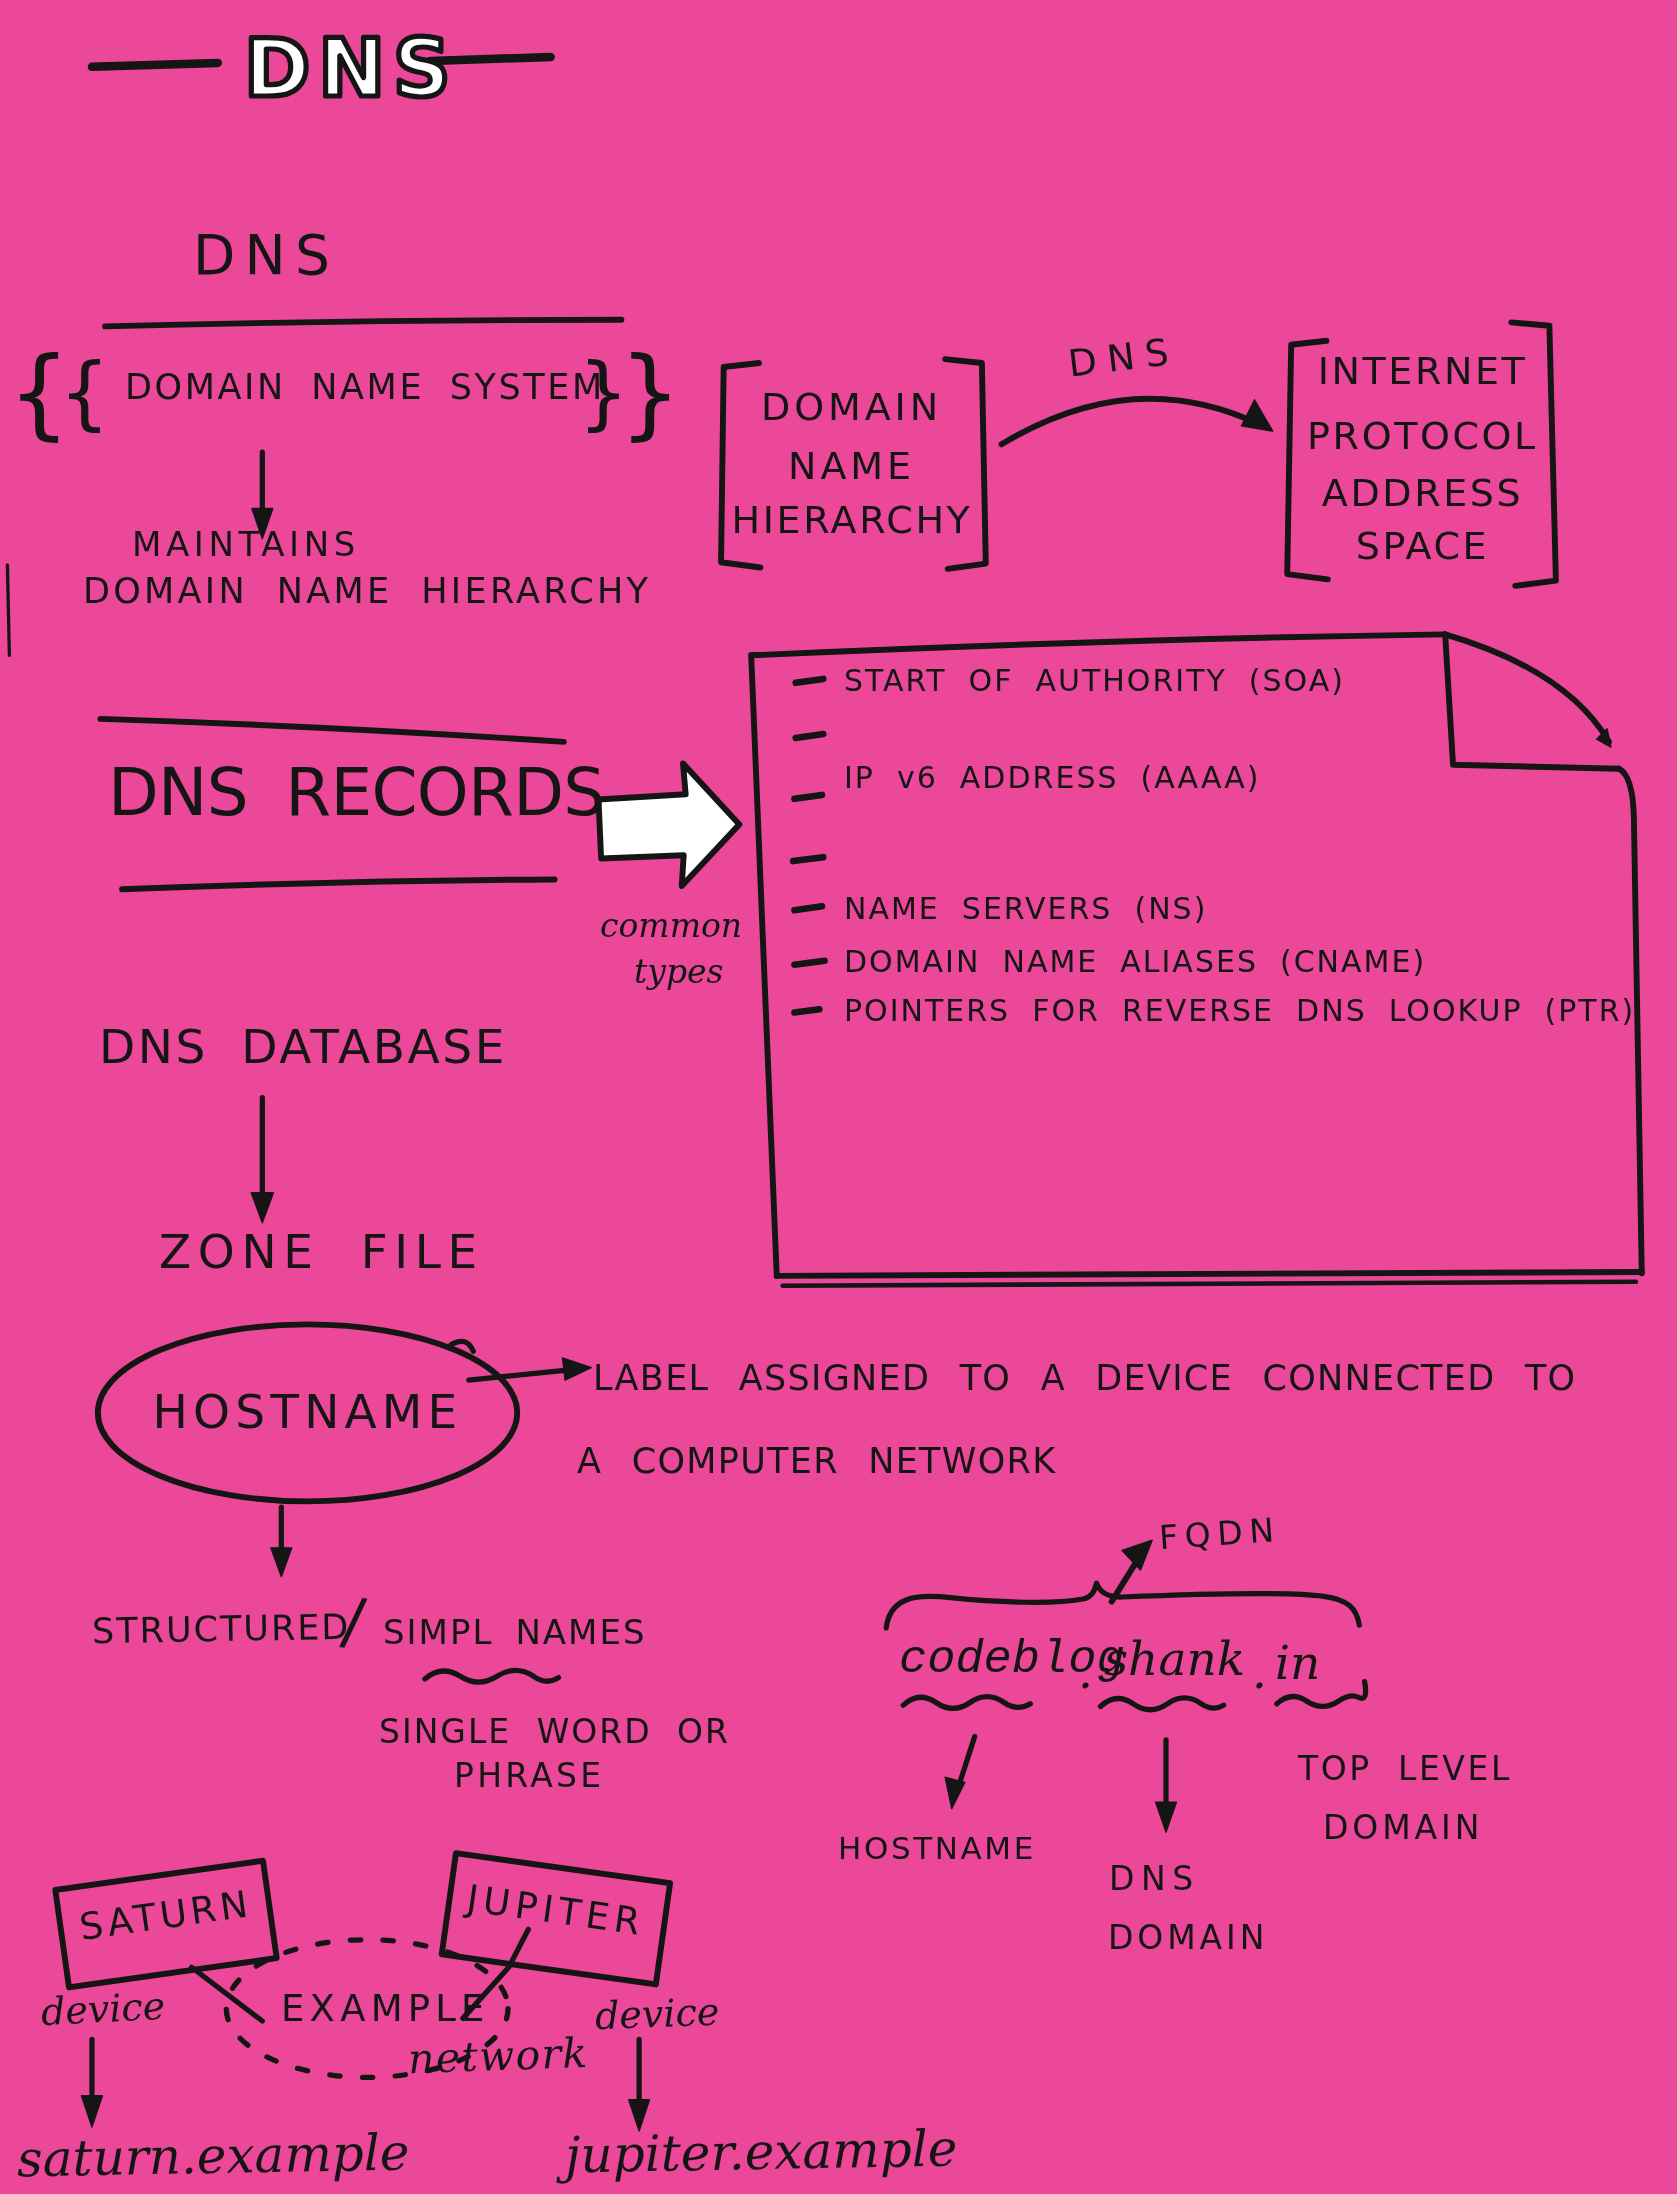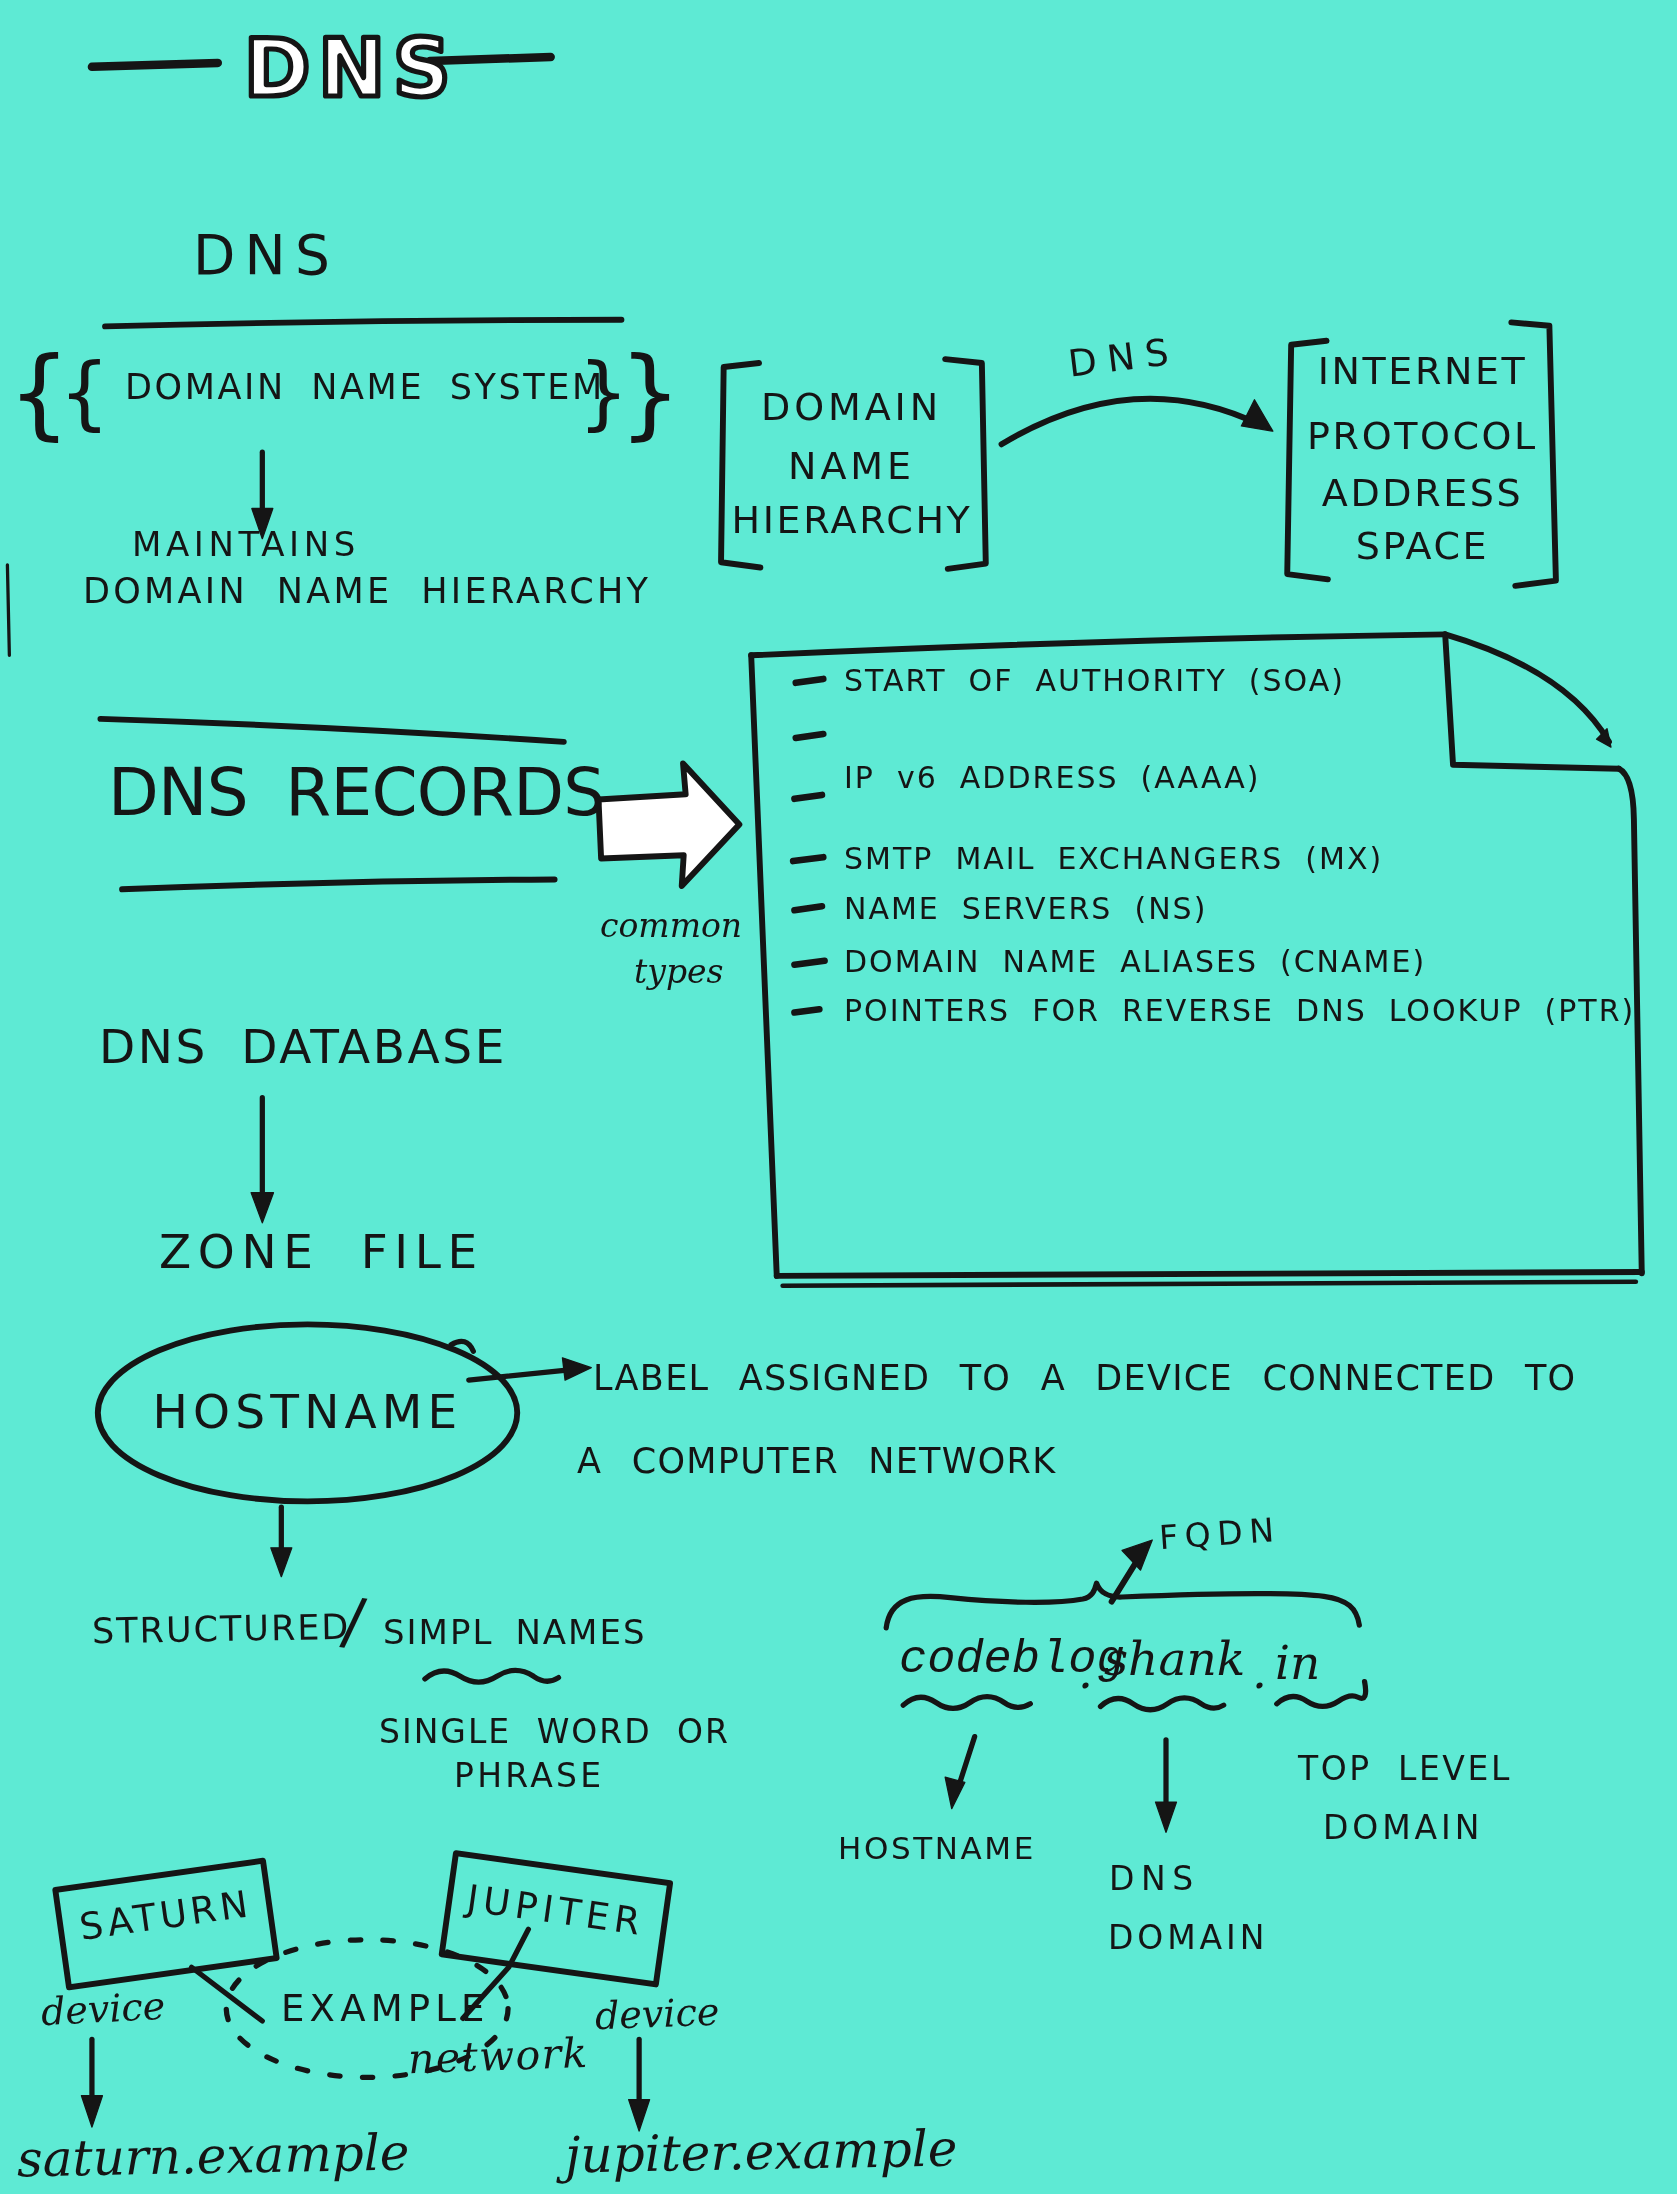--- a/index.html
+++ b/index.html
@@ -3,7 +3,7 @@
 <meta charset="utf-8">
 <style>
   html,body{margin:0;padding:0;background:#ffffff;}
-  .canvas{position:relative;width:1678px;height:2194px;background:#5eead4;overflow:hidden;
+  .canvas{position:relative;width:1678px;height:2194px;background:#ec4899;overflow:hidden;
           font-family:"DejaVu Sans",sans-serif;color:#151515;}
   .ink{position:absolute;left:0;top:0;width:1678px;height:2194px;}
   .t{position:absolute;white-space:nowrap;color:#151515;}

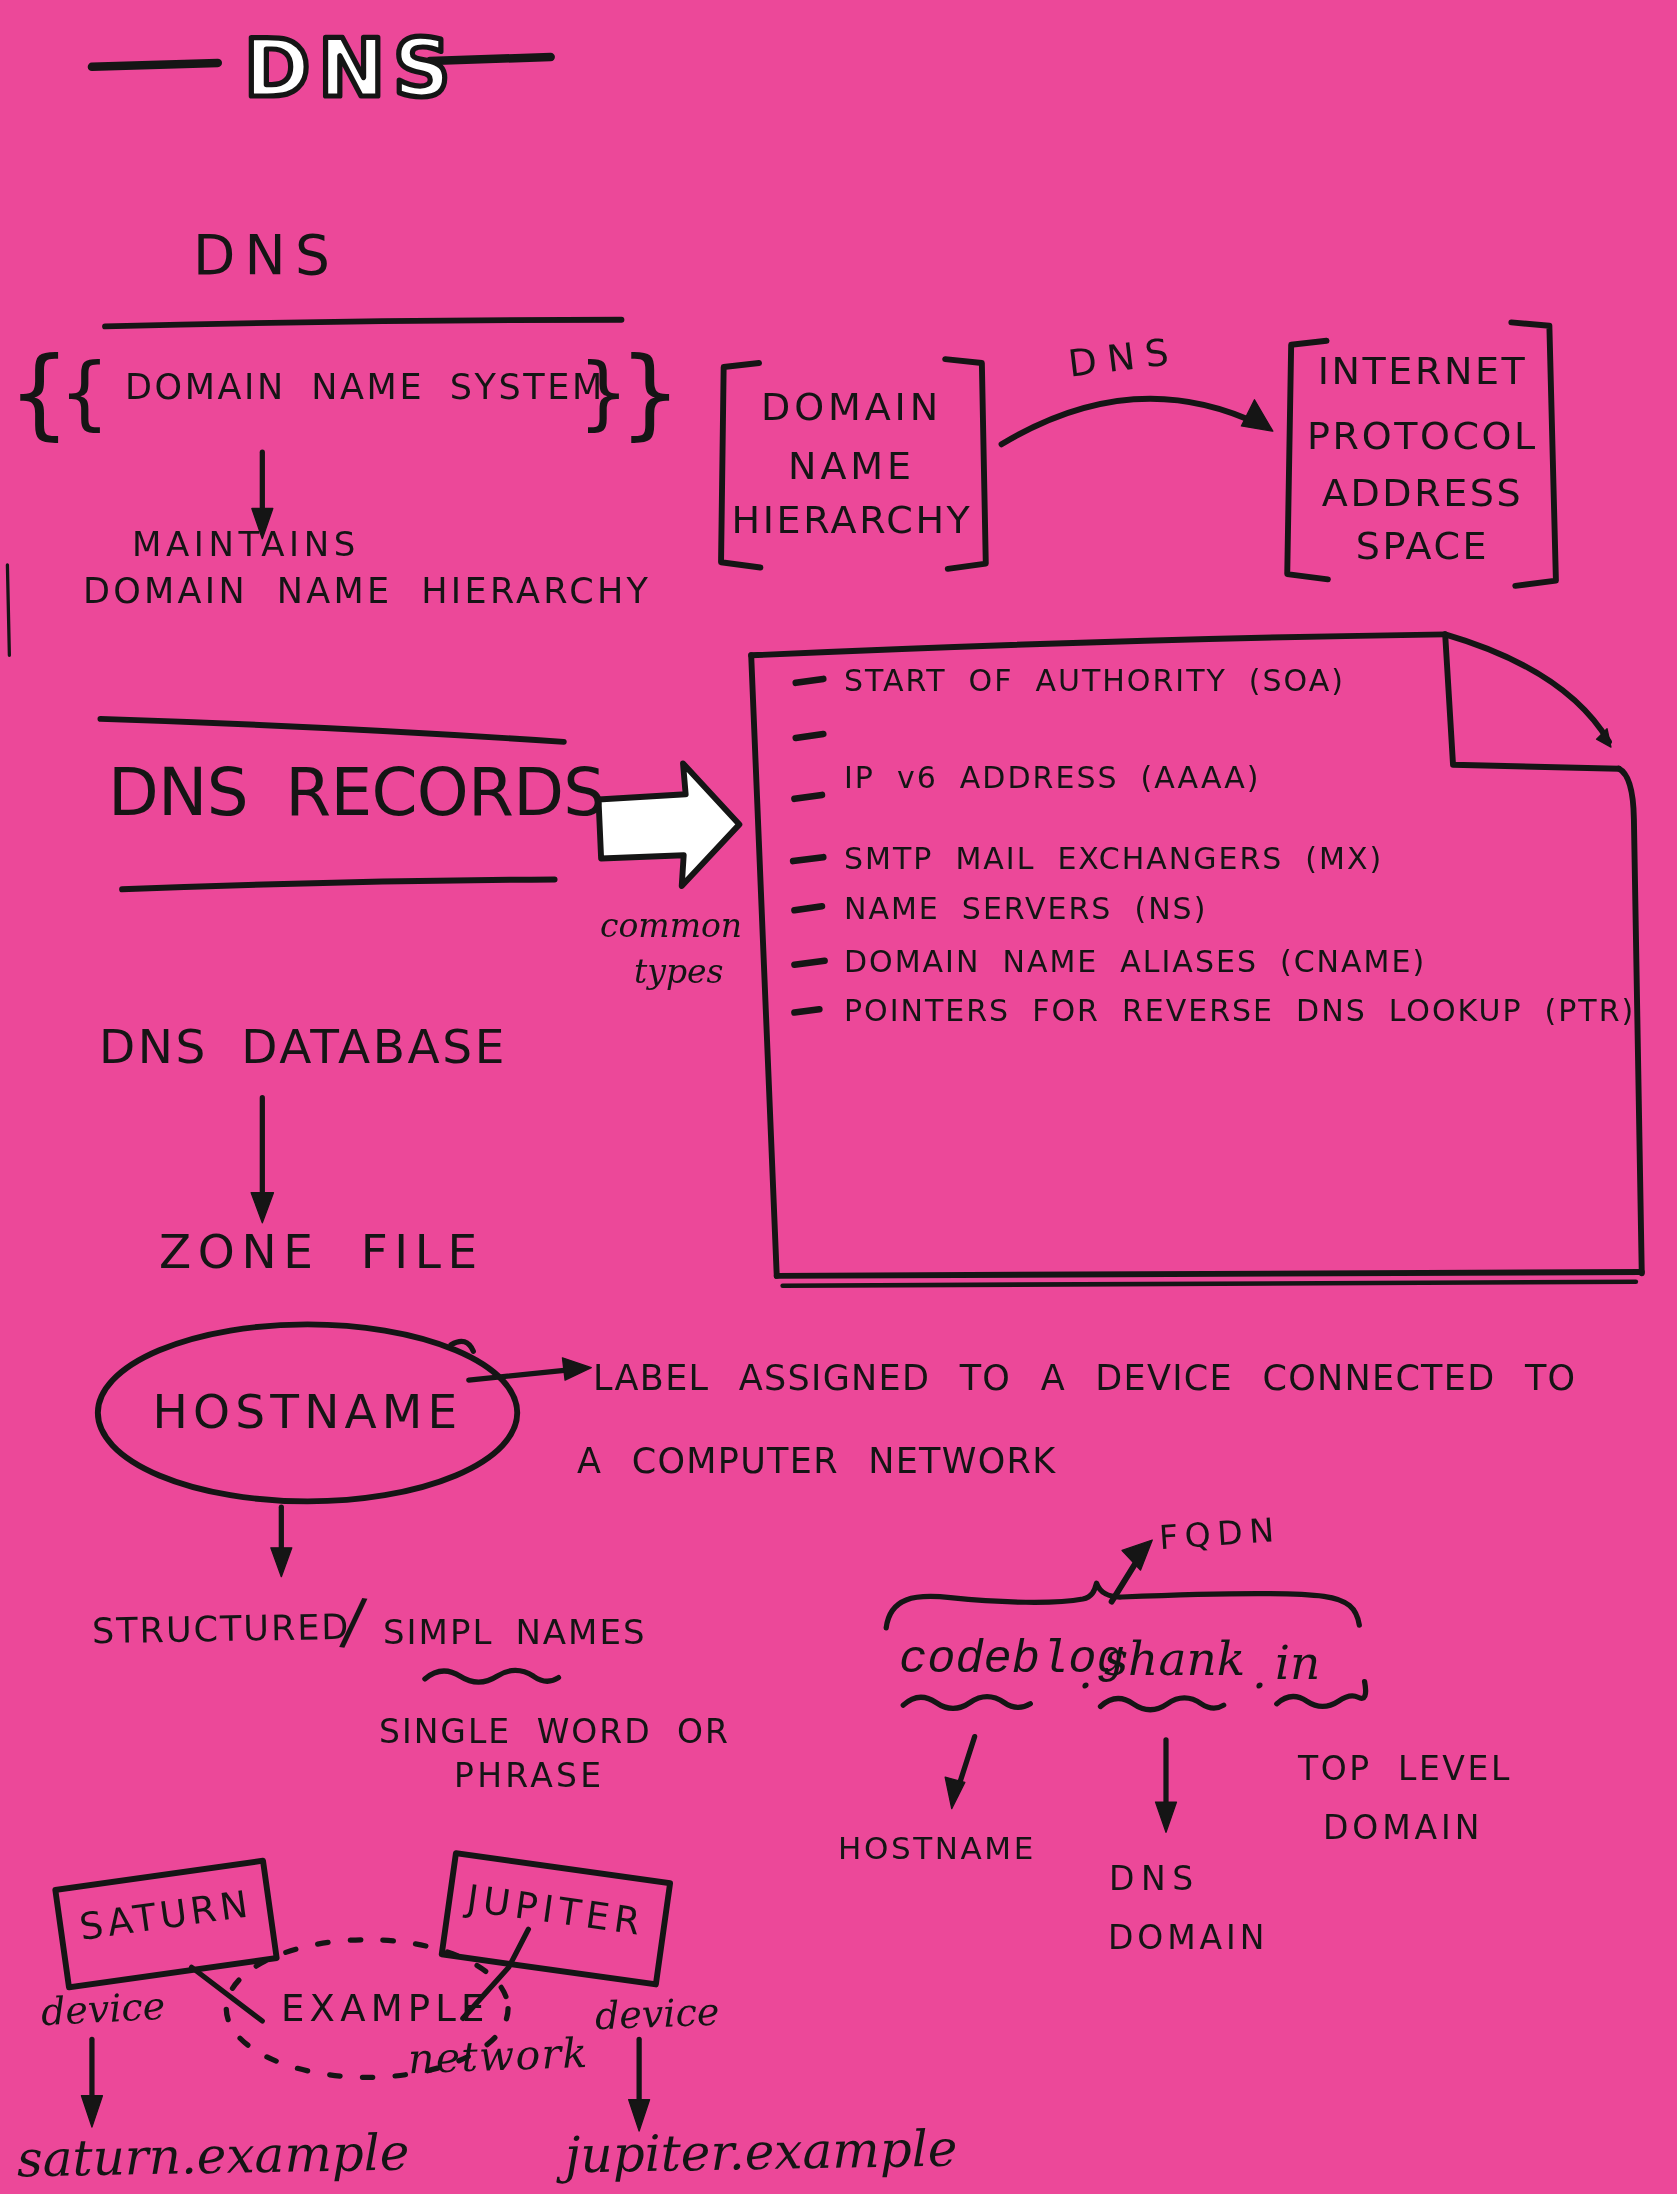--- a/index.html
+++ b/index.html
@@ -131,7 +131,6 @@
 
   <div class="sheet-item hand" style="top:661px;">START OF AUTHORITY (SOA)</div>
   <div class="sheet-item hand" style="top:758px;">IP v6 ADDRESS (AAAA)</div>
-  <div class="sheet-item hand" style="top:839px;">SMTP MAIL EXCHANGERS (MX)</div>
   <div class="sheet-item hand" style="top:889px;">NAME SERVERS (NS)</div>
   <div class="sheet-item hand" style="top:942px;">DOMAIN NAME ALIASES (CNAME)</div>
   <div class="sheet-item hand" style="top:991px;">POINTERS FOR REVERSE DNS LOOKUP (PTR)</div>

